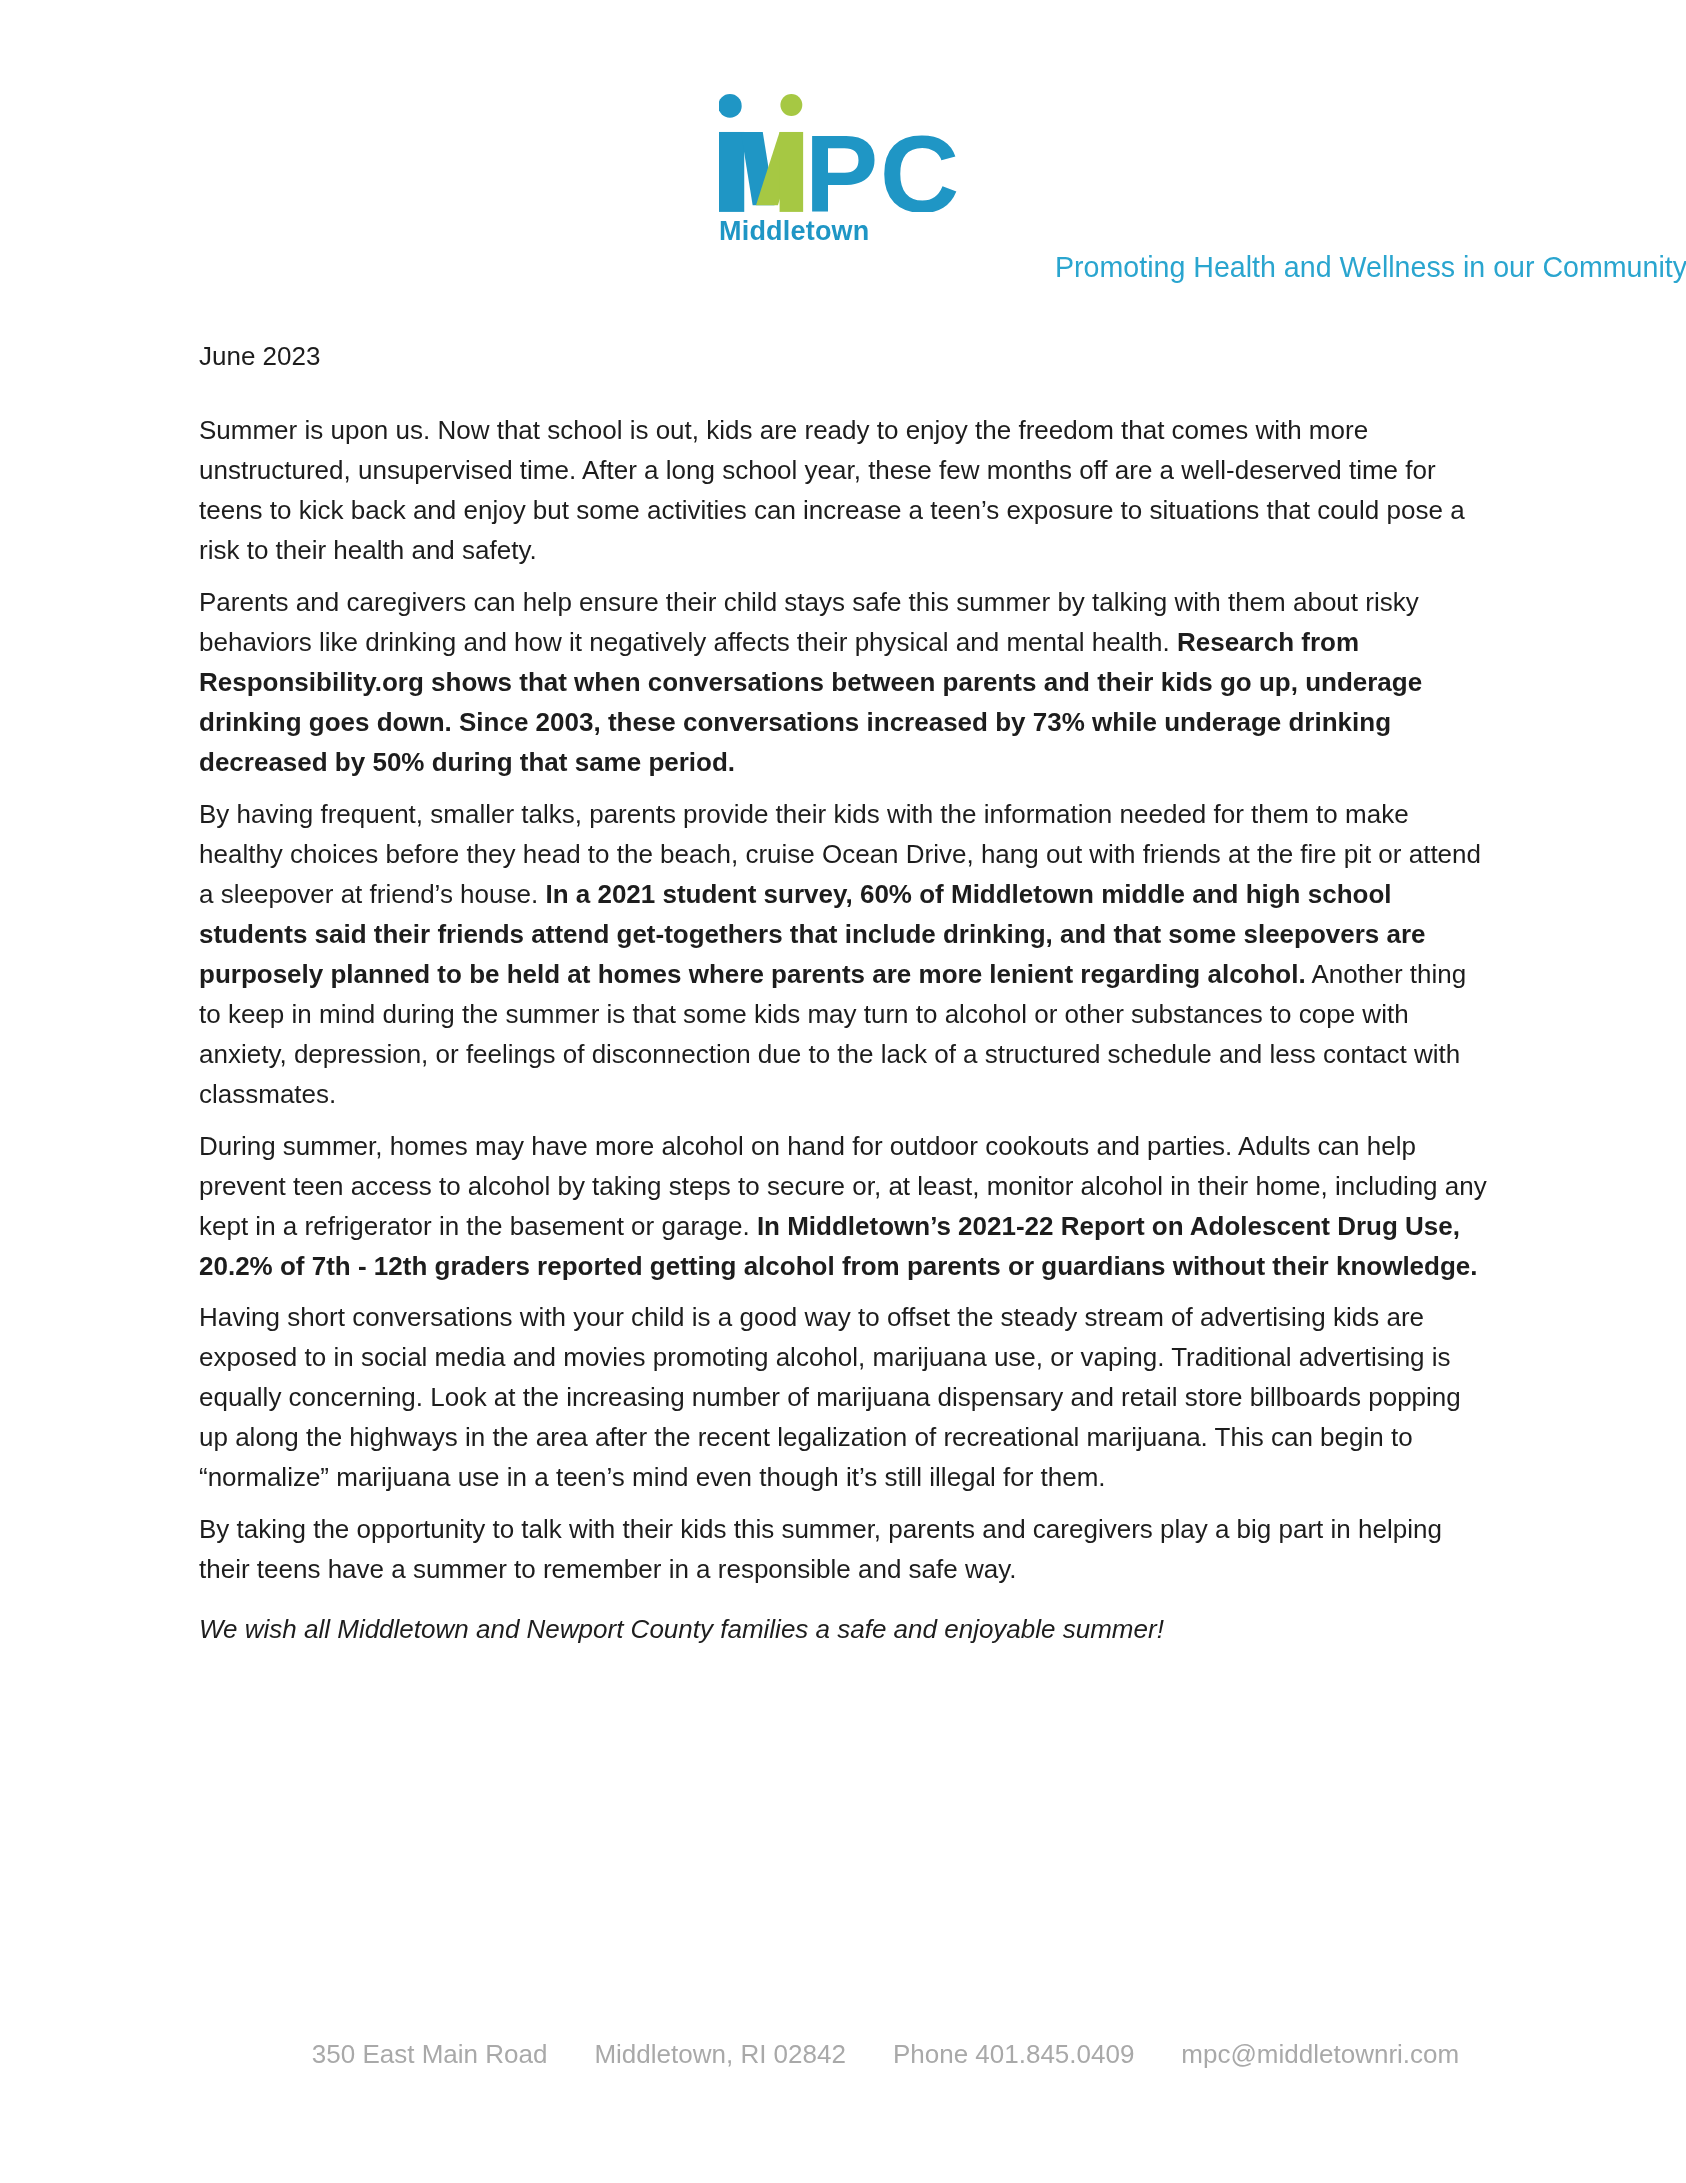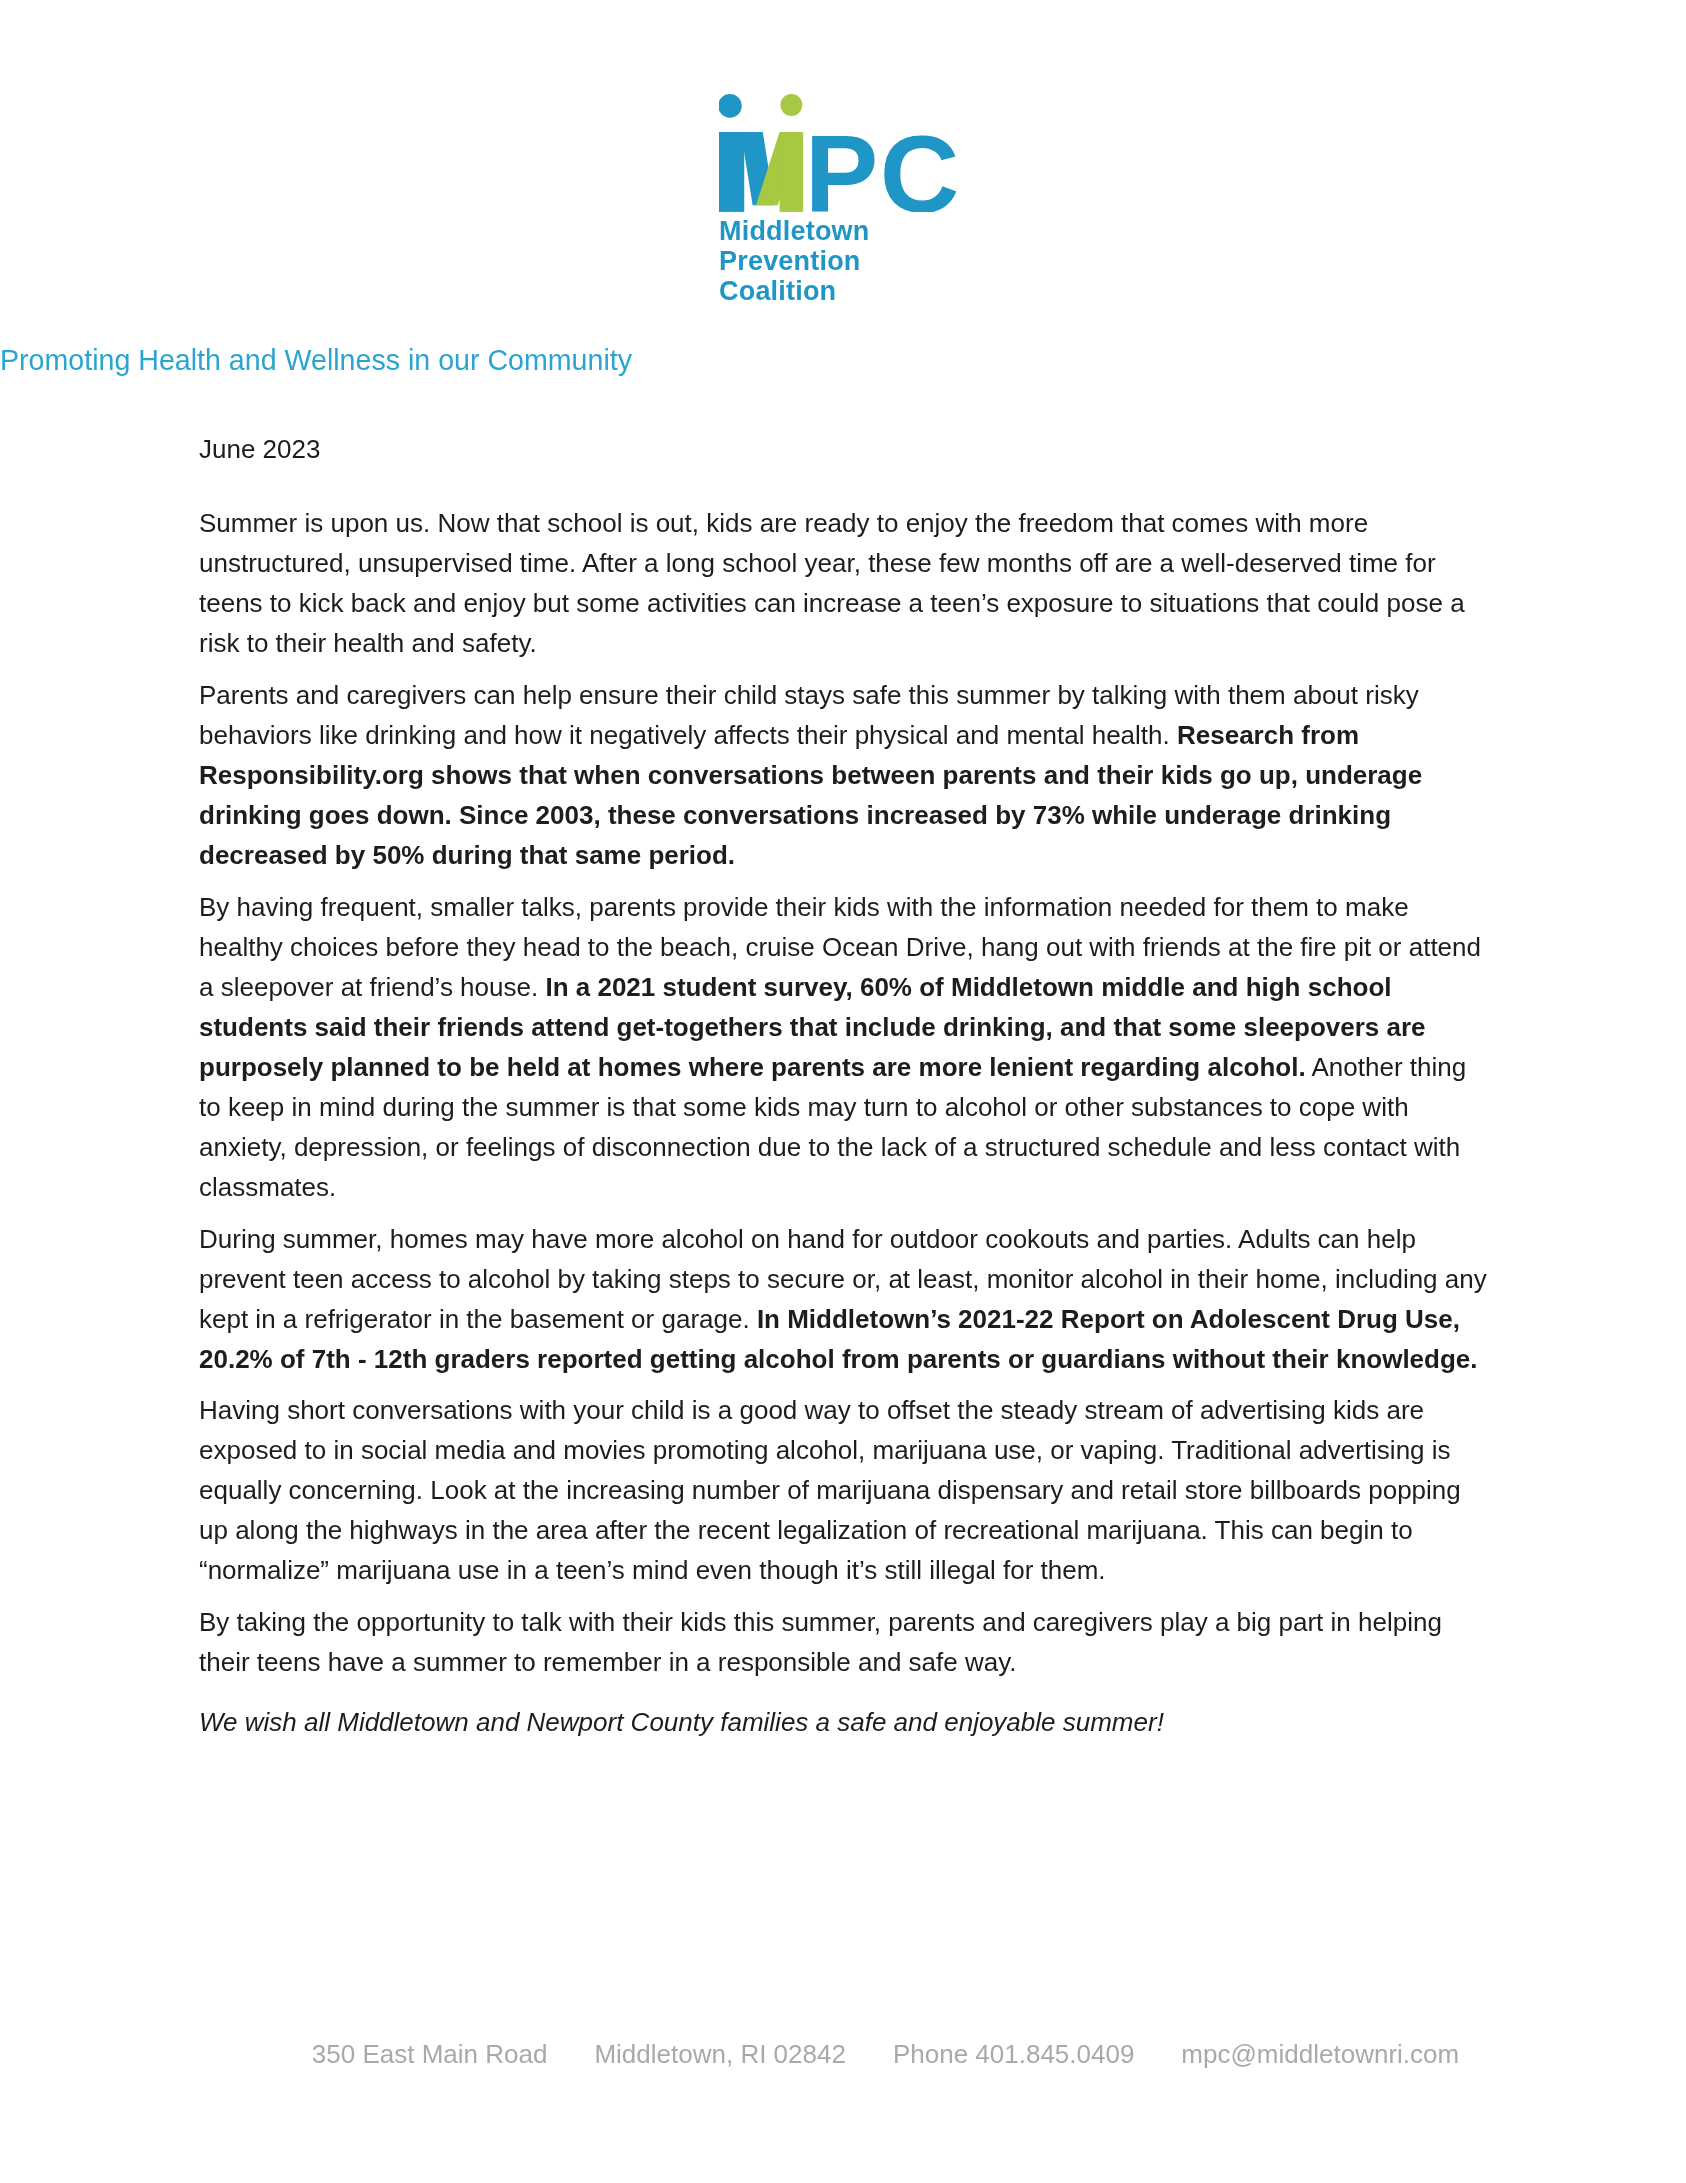--- a/index.html
+++ b/index.html
@@ -92,7 +92,6 @@
     </svg>
     <div class="wordmark">
       <div>Middletown</div>
-      <div>Prevention Coalition</div>
     </div>
   </div>
   <div class="tagline">Promoting Health and Wellness in our Community</div>

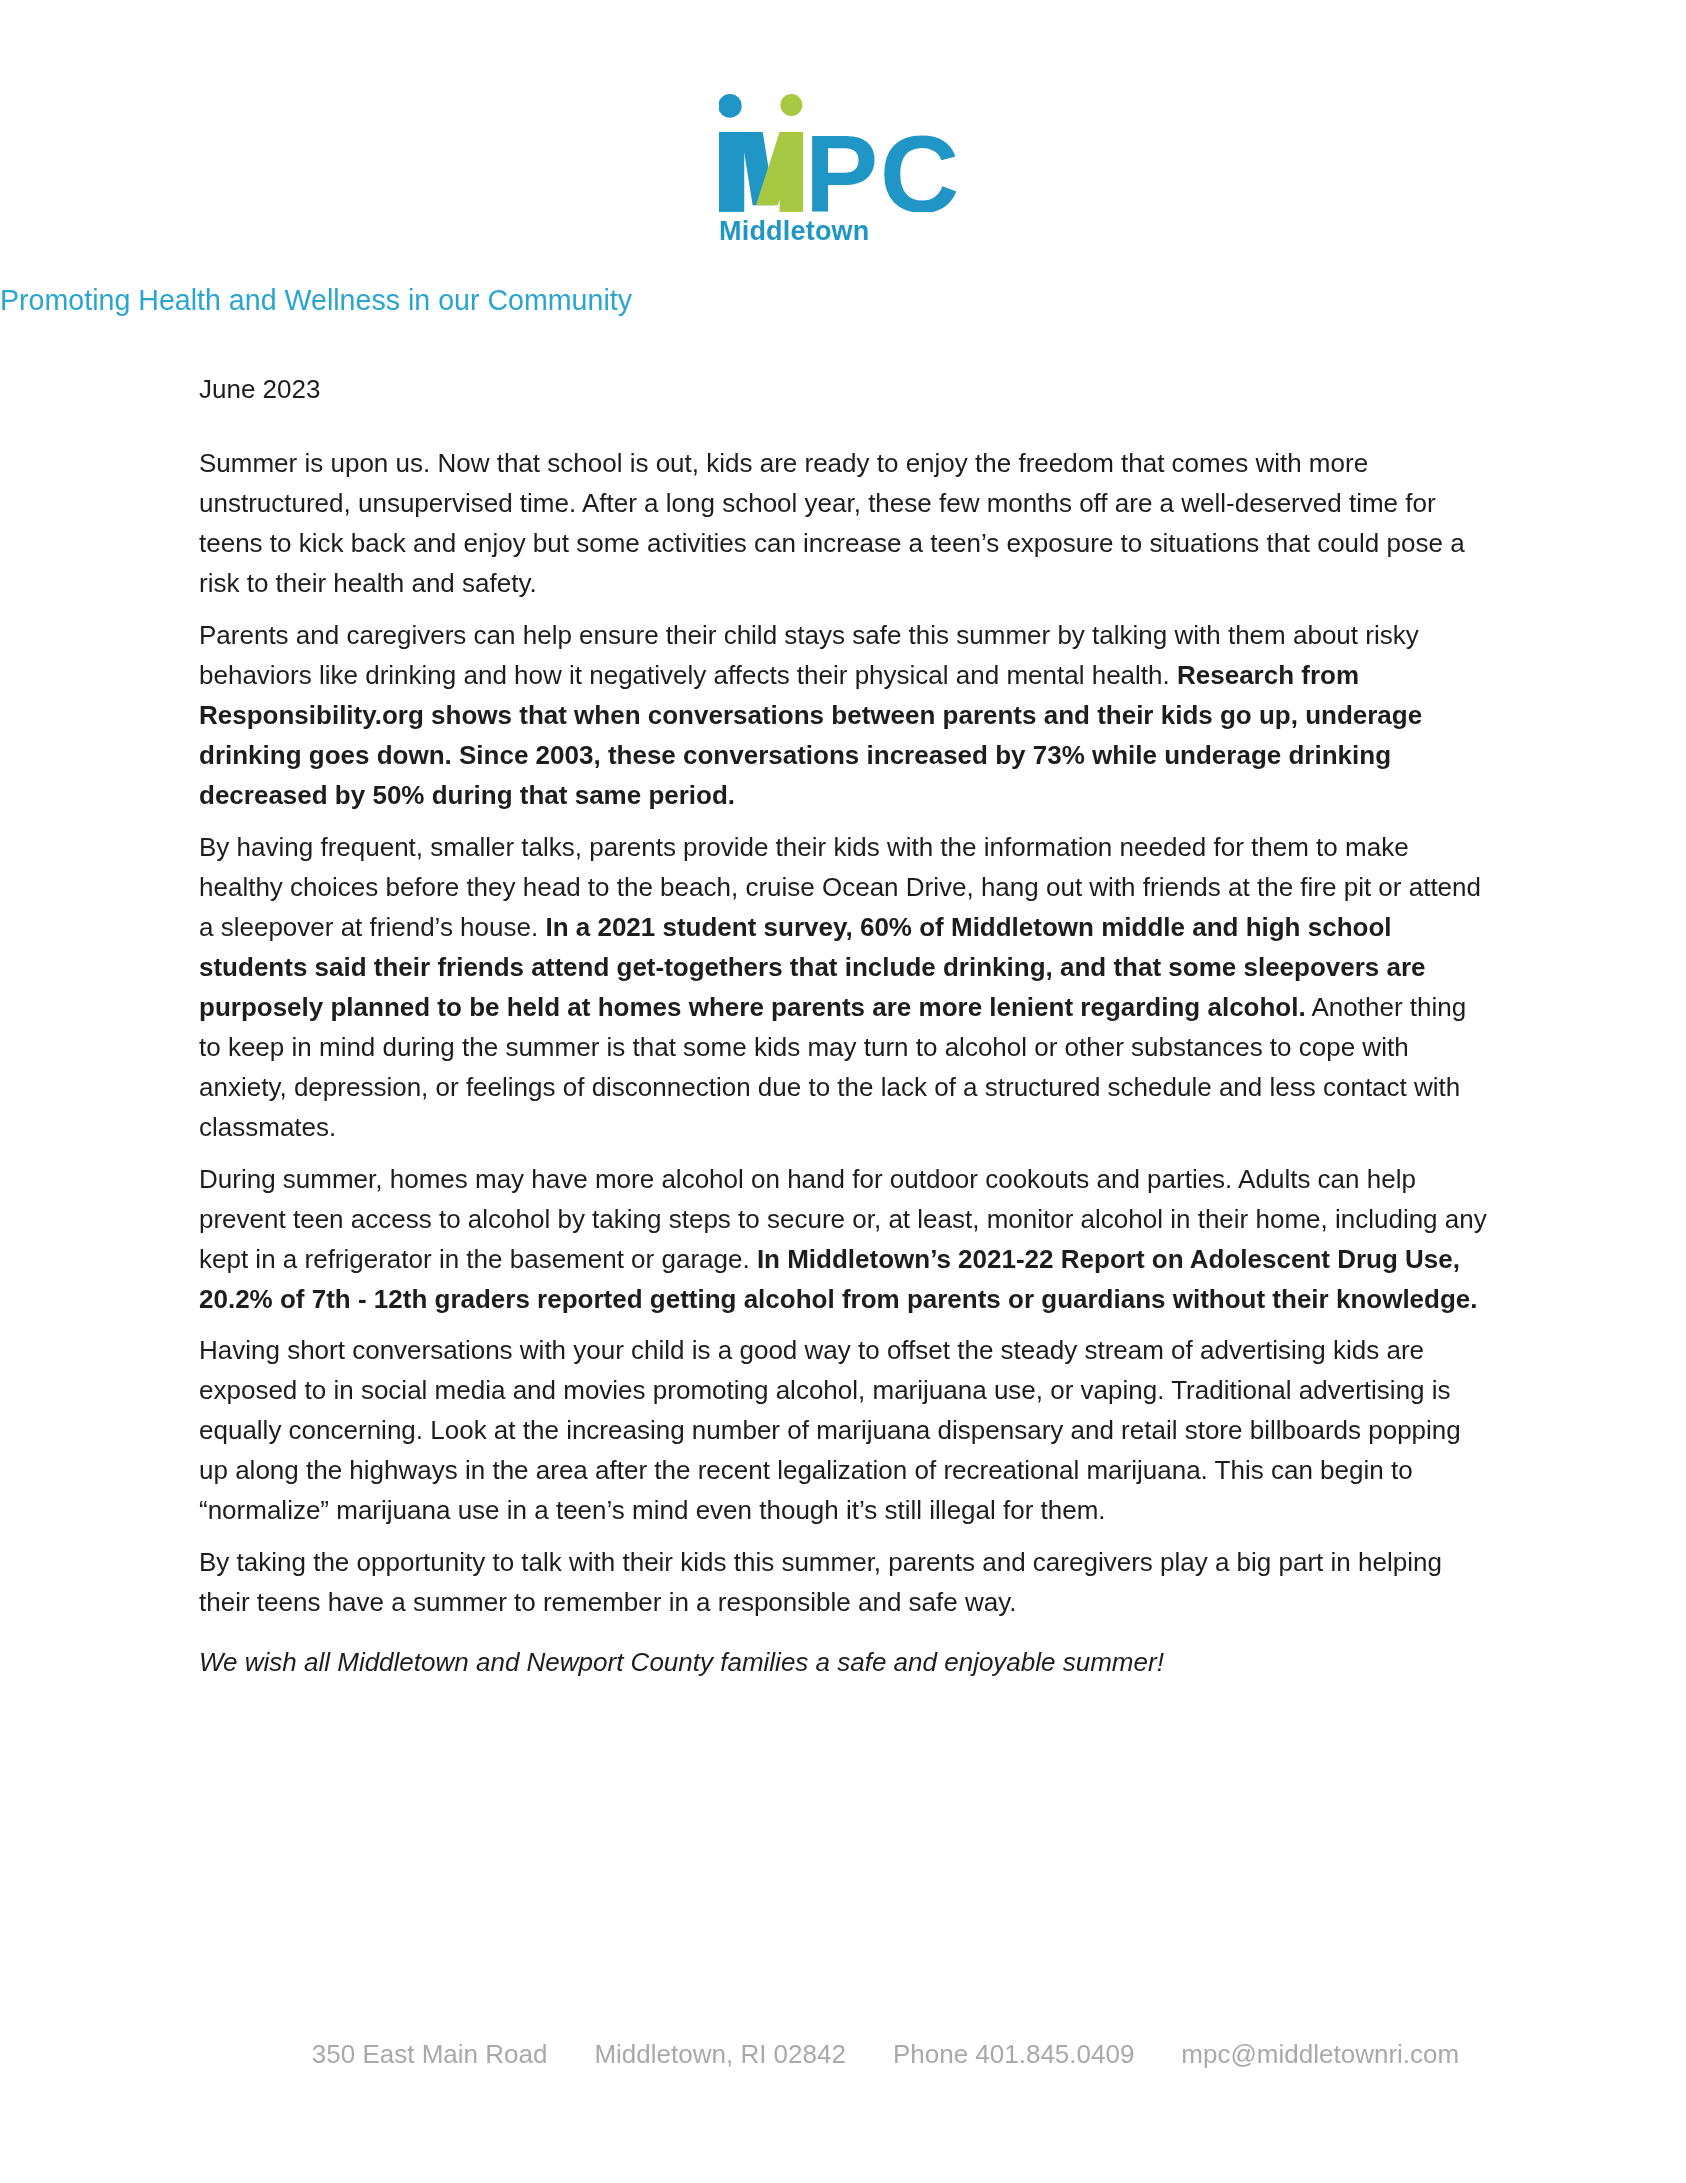--- a/index.html
+++ b/index.html
@@ -40,9 +40,9 @@
     letter-spacing: 0.2px;
   }
   .tagline {
-    margin-top: 37px;
+    margin-top: 4px;
     width: 100%;
-    text-align: left;
+    text-align: right;
     font-size: 28.6px;
     line-height: 34px;
     color: var(--tagline-blue);

